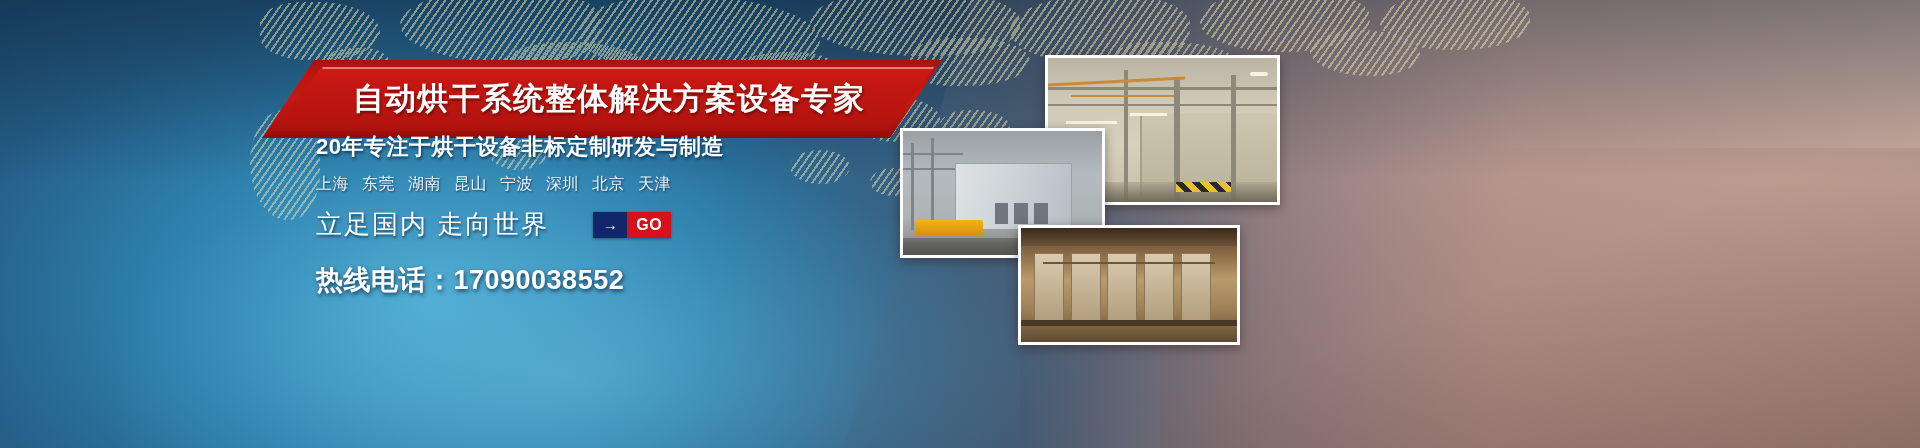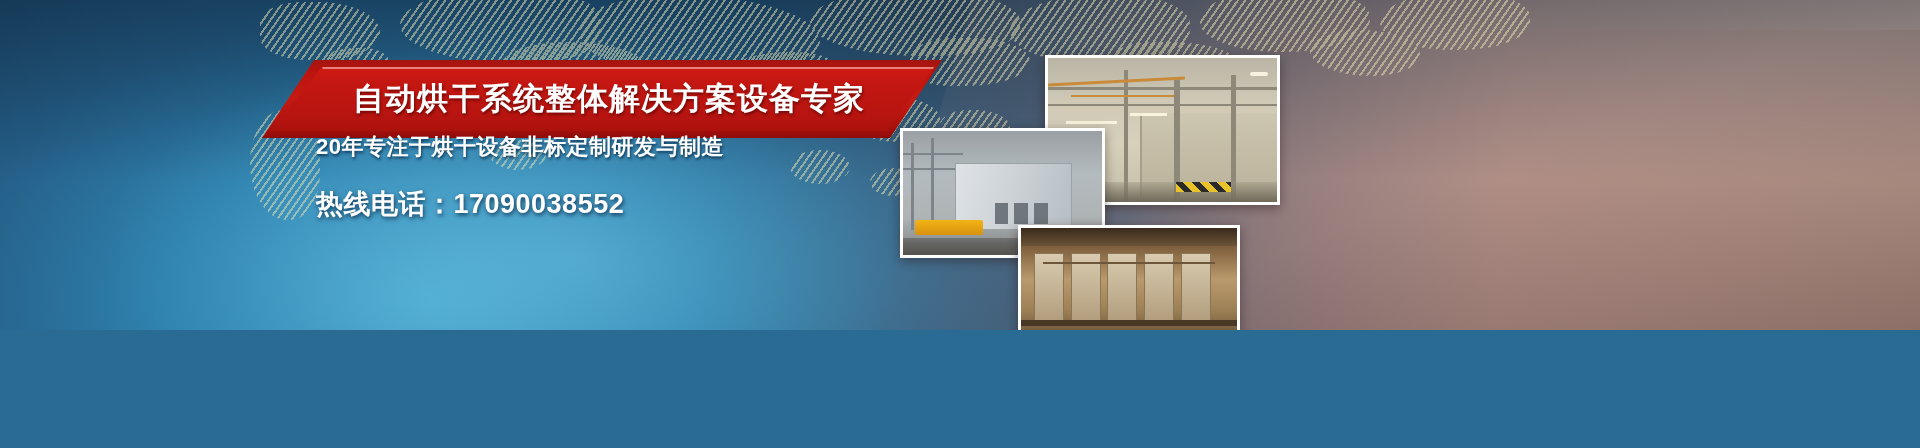--- a/index.html
+++ b/index.html
@@ -9,7 +9,7 @@
     background:#2a6b94;
   }
   .banner{
-    position:relative;width:1920px;height:330px;overflow:hidden;
+    position:relative;width:1920px;height:448px;overflow:hidden;
   }
   
   .bg-base{

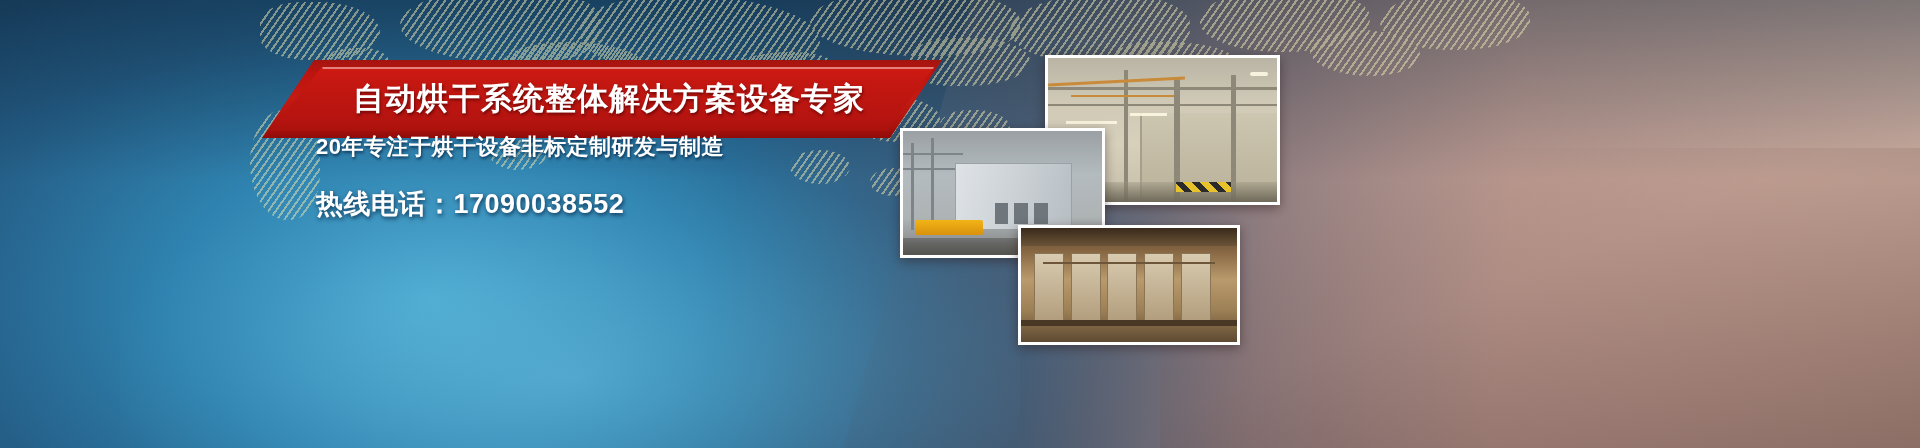--- a/index.html
+++ b/index.html
@@ -236,6 +236,16 @@
     <div class="line-sub">20年专注于烘干设备非标定制研发与制造</div>
 
     <div class="line-cities">
+      <div class="cities-list">
+        <span class="city">上海</span>
+        <span class="city">东莞</span>
+        <span class="city">湖南</span>
+        <span class="city">昆山</span>
+        <span class="city">宁波</span>
+        <span class="city">深圳</span>
+        <span class="city">北京</span>
+        <span class="city">天津</span>
+      </div>
     </div>
 
 

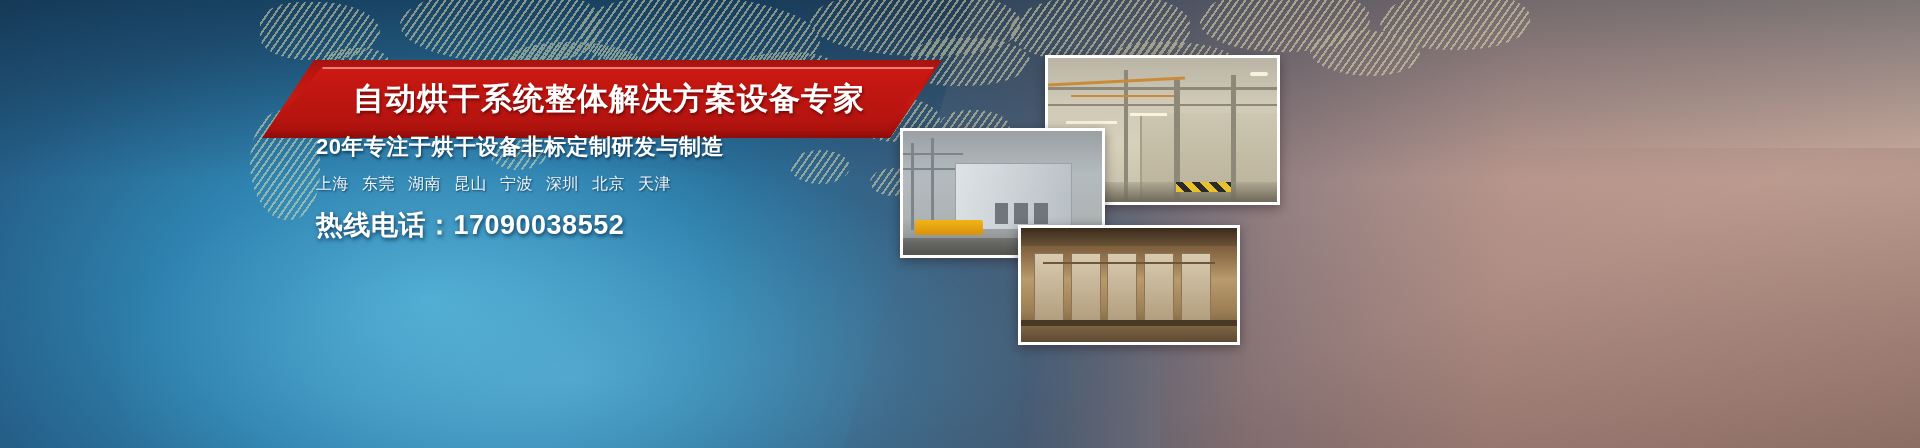--- a/index.html
+++ b/index.html
@@ -248,6 +248,13 @@
       </div>
     </div>
 
+    <div class="line-slogan">
+      <div class="slogan-text">立足国内 走向世界</div>
+      <div class="go-btn">
+        <span class="go-arrow">→</span>
+        <span class="go-label">GO</span>
+      </div>
+    </div>
 
     <div class="line-phone">热线电话：17090038552</div>
   </div>

